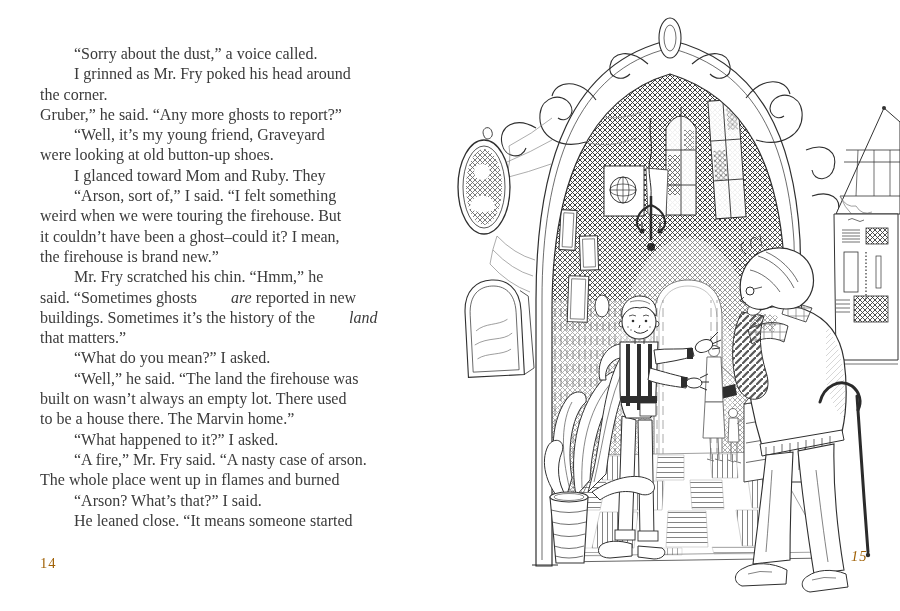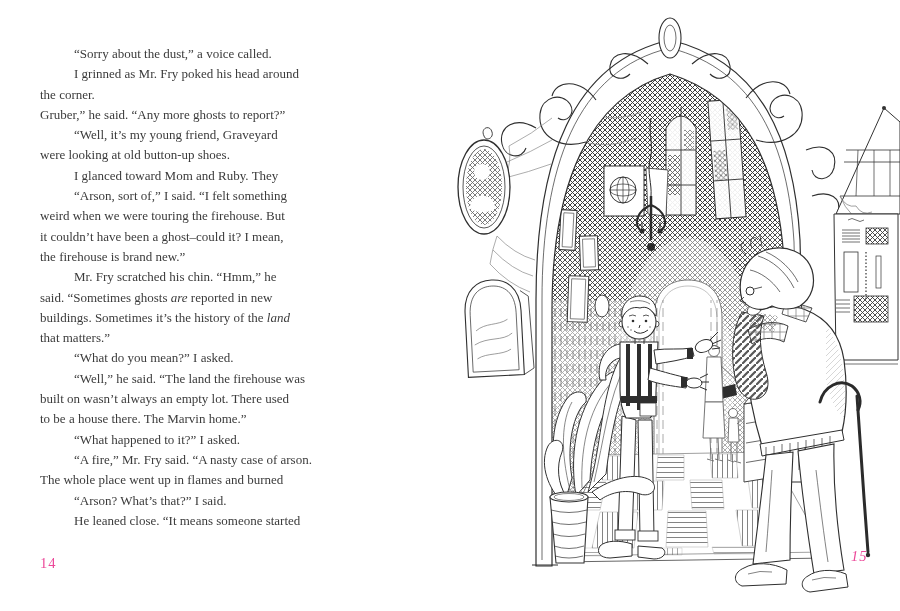--- a/index.html
+++ b/index.html
@@ -6,7 +6,7 @@
   body{width:900px;height:611px;background:#ffffff;position:relative;overflow:hidden;
        font-family:"Liberation Serif","DejaVu Serif",serif;}
   .textcol{position:absolute;left:40px;top:44px;width:346px;
-           font-size:13px;line-height:20.3px;color:#3b3b3b;}
+           font-size:16px;line-height:20.3px;color:#3b3b3b;}
   .line{white-space:nowrap;height:20.3px;}
   .line.indent{padding-left:34px;}
   .line em{font-style:italic;}

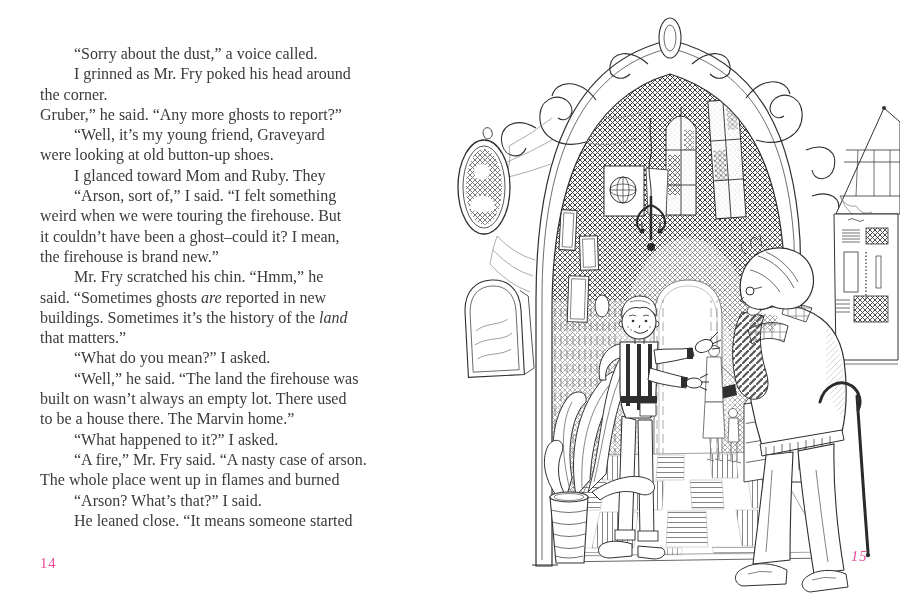--- a/index.html
+++ b/index.html
@@ -9,7 +9,7 @@
            font-size:16px;line-height:20.3px;color:#3b3b3b;}
   .line{white-space:nowrap;height:20.3px;}
   .line.indent{padding-left:34px;}
-  .line em{font-style:italic;}
+  .line em{font-style:italic;margin-left:30px;}
   .pagenum{position:absolute;font-size:14.5px;color:#ec4899;letter-spacing:1px;}
   #pn-left{left:40px;top:555px;}
   #pn-right{left:839px;top:548px;font-style:italic;margin-left:12px;}

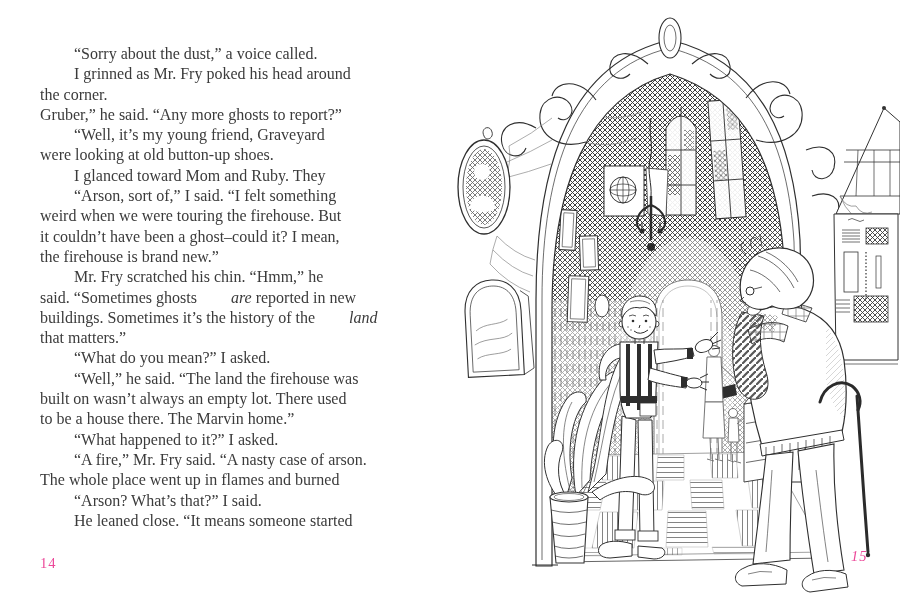--- a/index.html
+++ b/index.html
@@ -10,7 +10,7 @@
   .line{white-space:nowrap;height:20.3px;}
   .line.indent{padding-left:34px;}
   .line em{font-style:italic;margin-left:30px;}
-  .pagenum{position:absolute;font-size:14.5px;color:#ec4899;letter-spacing:1px;}
+  .pagenum{position:absolute;font-size:14.5px;color:#a16207;letter-spacing:1px;}
   #pn-left{left:40px;top:555px;}
   #pn-right{left:839px;top:548px;font-style:italic;margin-left:12px;}
   #illu{position:absolute;left:440px;top:0;width:460px;height:611px;}

